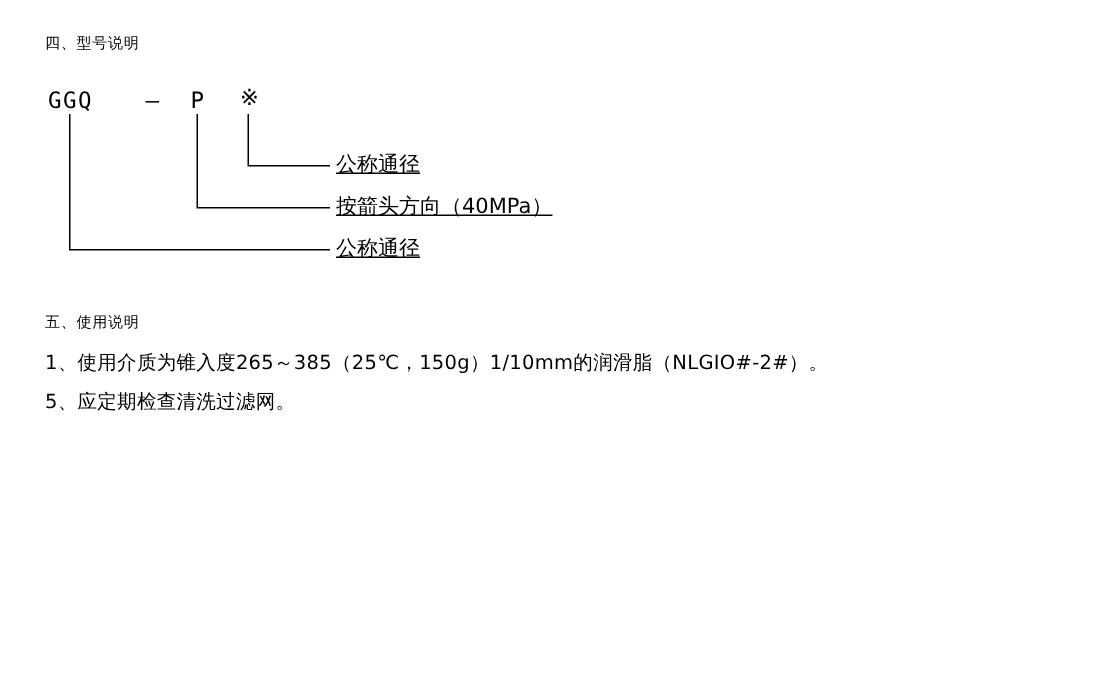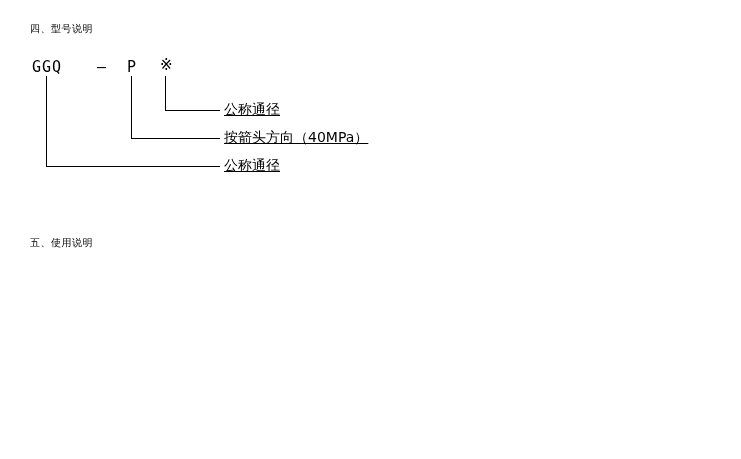--- a/index.html
+++ b/index.html
@@ -28,7 +28,7 @@
     white-space: nowrap;
   }
   #sec1-title { left: 30px; top: 22px; }
-  #sec2-title { left: 30px; top: 208px; margin-top: 28px; }
+  #sec2-title { left: 30px; top: 208px; }
 
   
   .diagram {

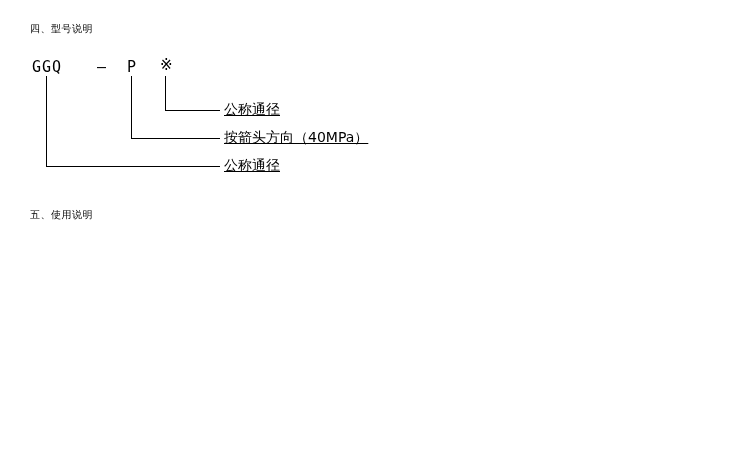--- a/index.html
+++ b/index.html
@@ -129,6 +129,7 @@
   <div class="section-title" id="sec2-title">五、使用说明</div>
 
   <div class="usage-list">
+    <div class="usage-item">1、使用介质为锥入度265～385（25℃，150g）1/10mm的润滑脂（NLGIO#-2#）。</div>
   </div>
 
 </div>

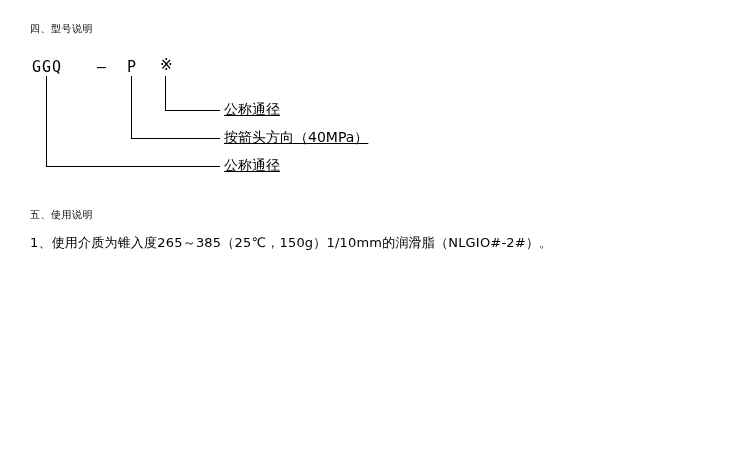--- a/index.html
+++ b/index.html
@@ -130,6 +130,7 @@
 
   <div class="usage-list">
     <div class="usage-item">1、使用介质为锥入度265～385（25℃，150g）1/10mm的润滑脂（NLGIO#-2#）。</div>
+    <div class="usage-item">5、应定期检查清洗过滤网。</div>
   </div>
 
 </div>

